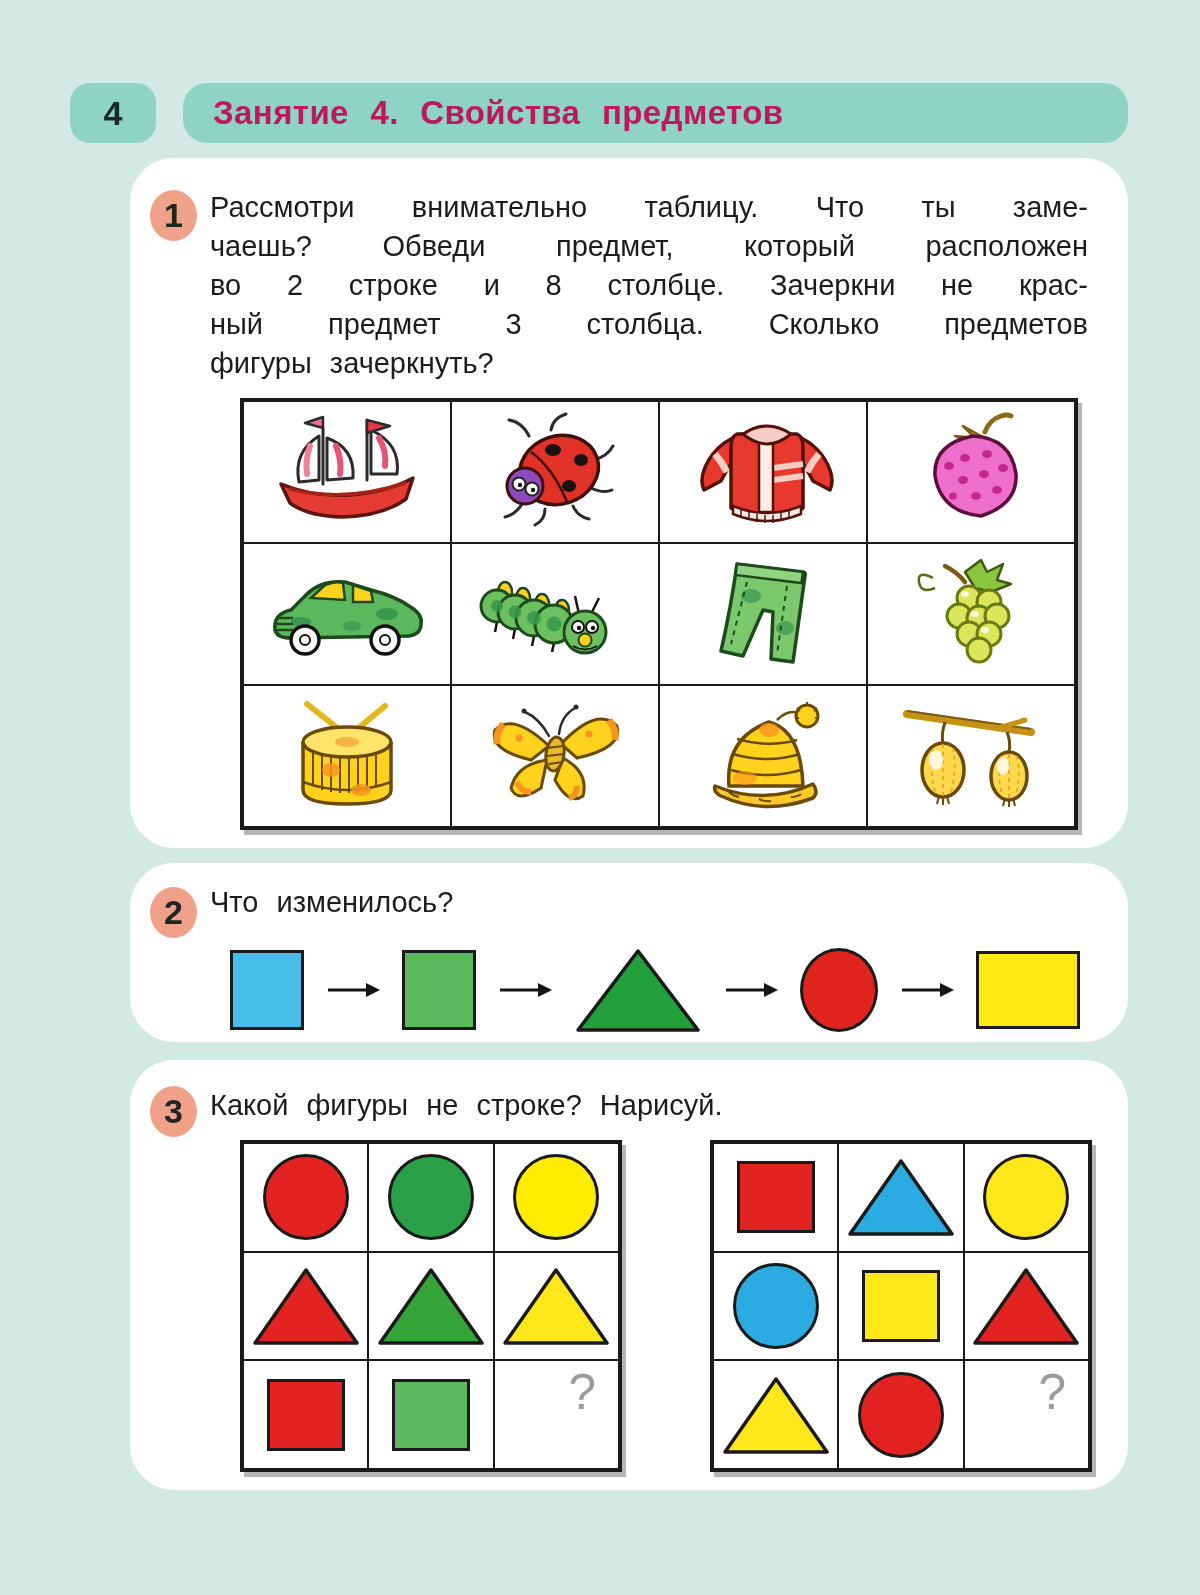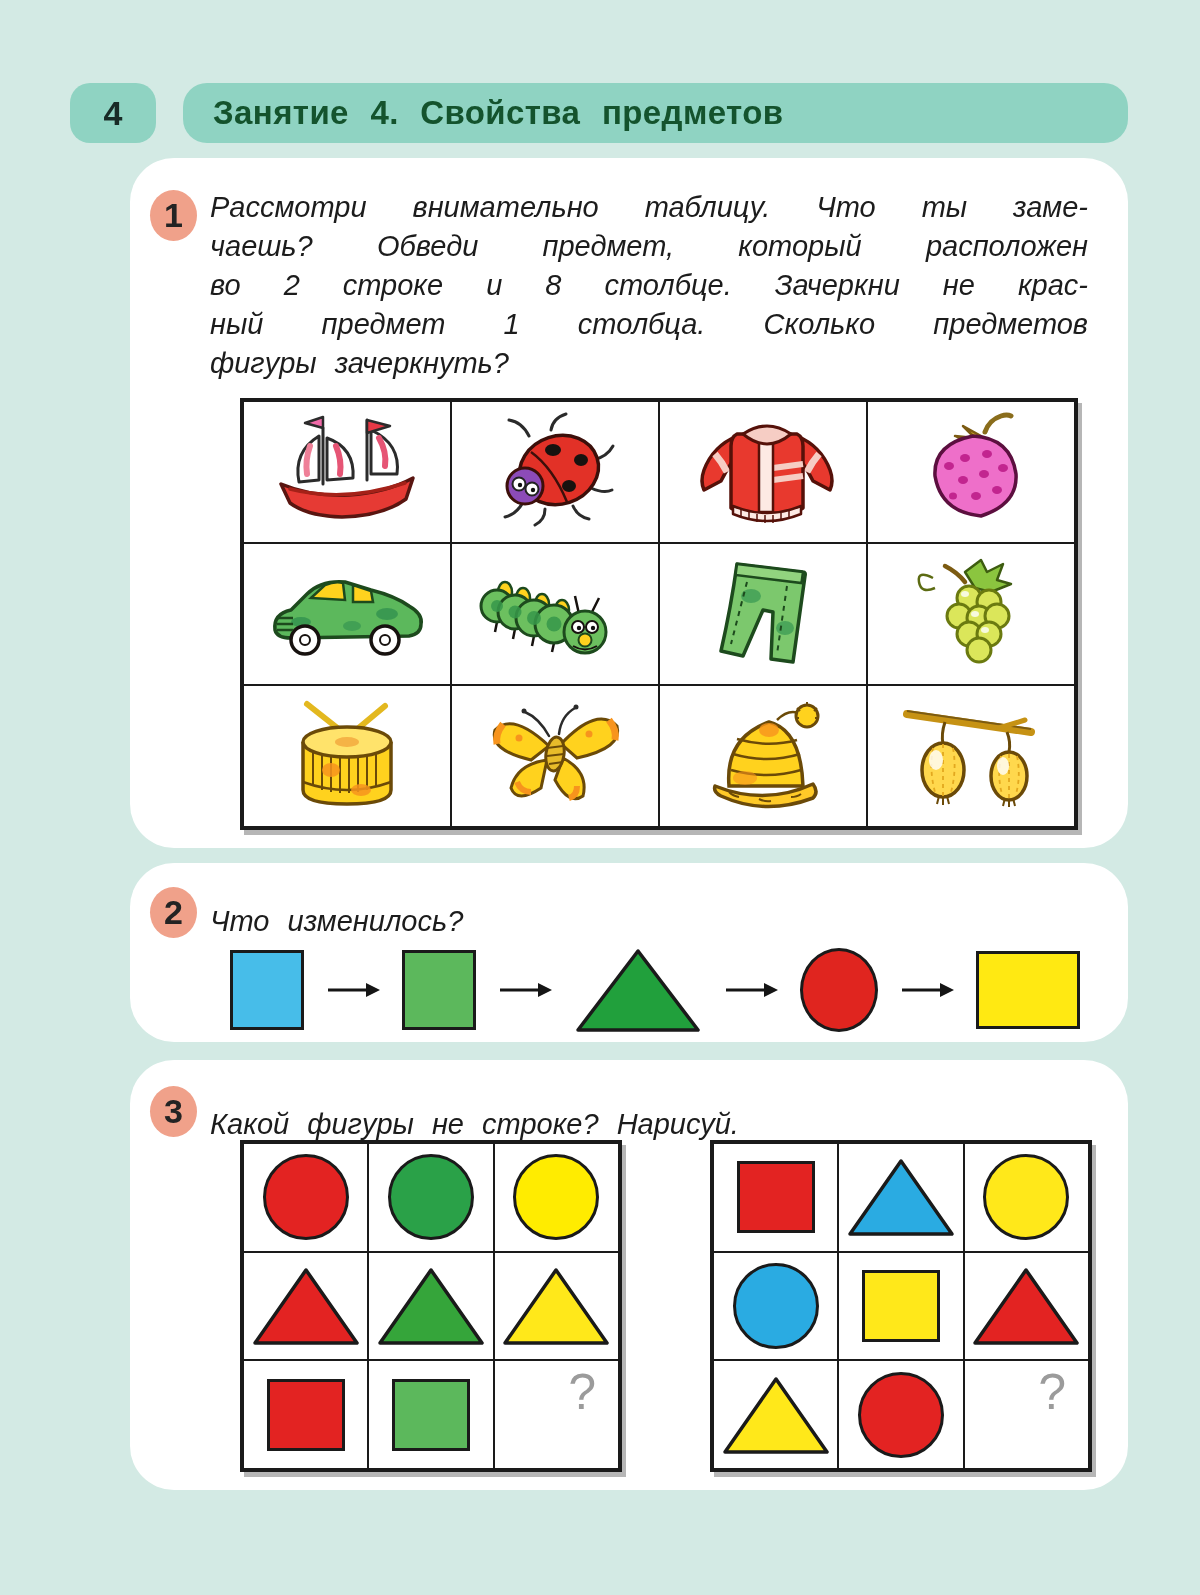--- a/index.html
+++ b/index.html
@@ -12,7 +12,7 @@
            font-size:34px;font-weight:bold;color:#182b26;}
   .titlepill{position:absolute;left:183px;top:83px;width:945px;height:60px;background:#8fd3c2;
              border-radius:24px;display:flex;align-items:center;}
-  .titlepill span{padding-left:30px;font-size:33px;font-weight:bold;color:#14532d;
+  .titlepill span{padding-left:30px;font-size:33px;font-weight:bold;color:#be185d;
                   word-spacing:12px;letter-spacing:.4px;}
 
   

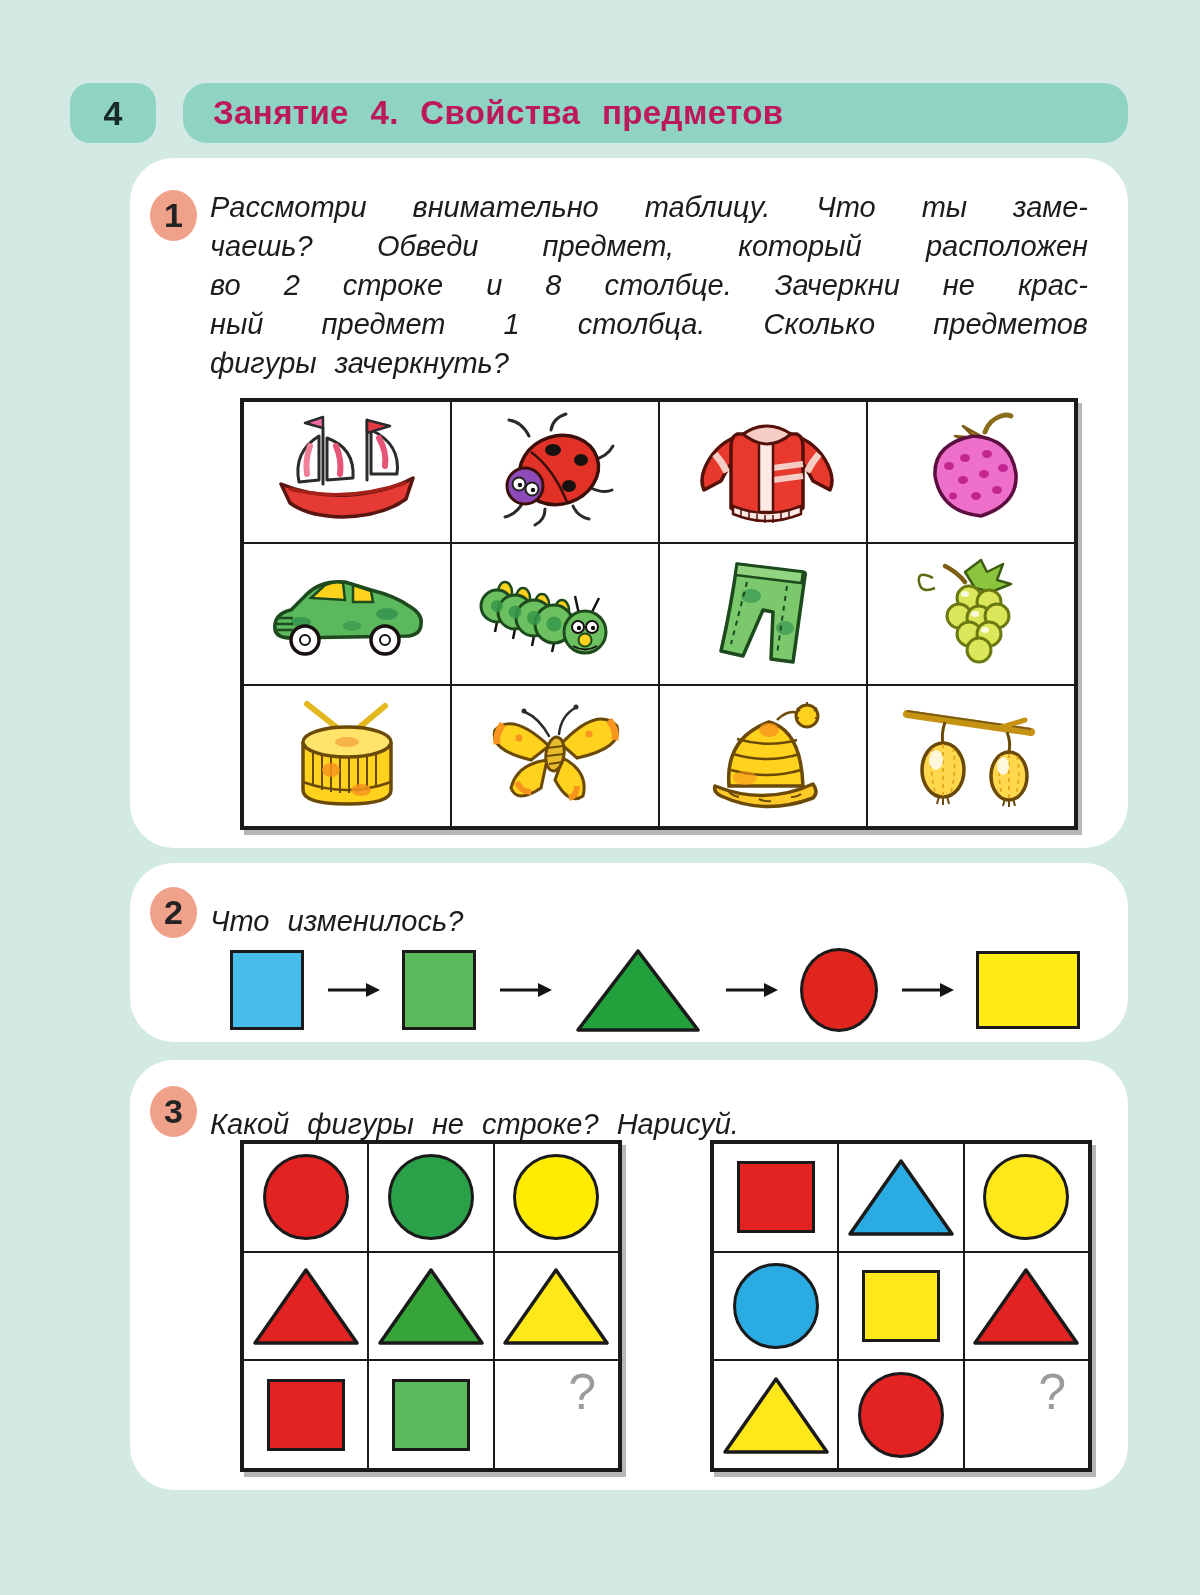--- a/index.html
+++ b/index.html
@@ -26,7 +26,7 @@
           font-size:34px;font-weight:bold;color:#232323;}
   #card1 .tbadge{top:32px;} #card2 .tbadge{top:24px;} #card3 .tbadge{top:26px;}
 
-  .task-text{position:absolute;left:80px;font-size:29px;line-height:39px;color:#1c1c1c;font-style:italic;}
+  .task-text{position:absolute;left:80px;font-size:29px;line-height:39px;color:#1c1c1c;}
   #t1text{top:30px;width:878px;}
   .jl{text-align:justify;text-align-last:justify;}
   .jl-last{text-align:left;word-spacing:10px;}

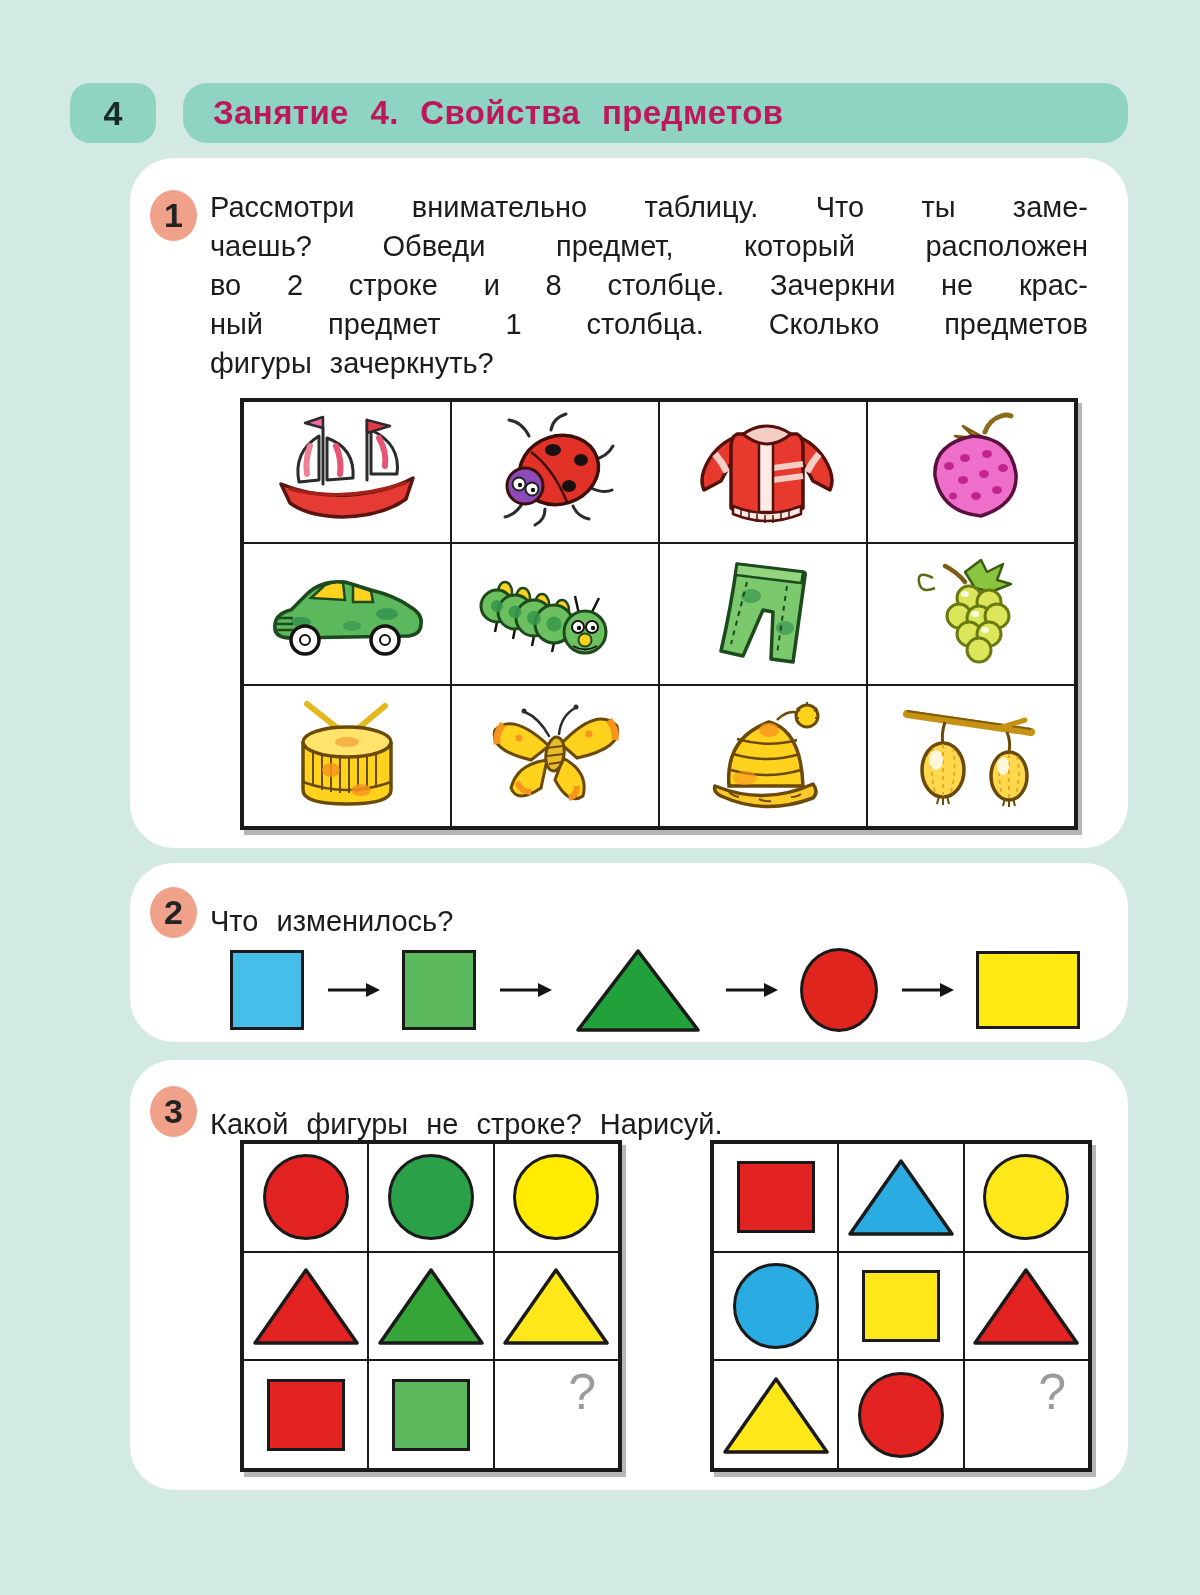--- a/index.html
+++ b/index.html
@@ -70,7 +70,7 @@
       <div class="jl">Рассмотри внимательно таблицу. Что ты заме-</div>
       <div class="jl">чаешь? Обведи предмет, который расположен</div>
       <div class="jl">во 2 строке и 8 столбце. Зачеркни не крас-</div>
-      <div class="jl">ный предмет 1 столбца. Сколько предметов</div>
+      <div class="jl">ный предмет 3 столбца. Сколько предметов</div>
       <div class="jl-last">фигуры зачеркнуть?</div>
     </div>
 

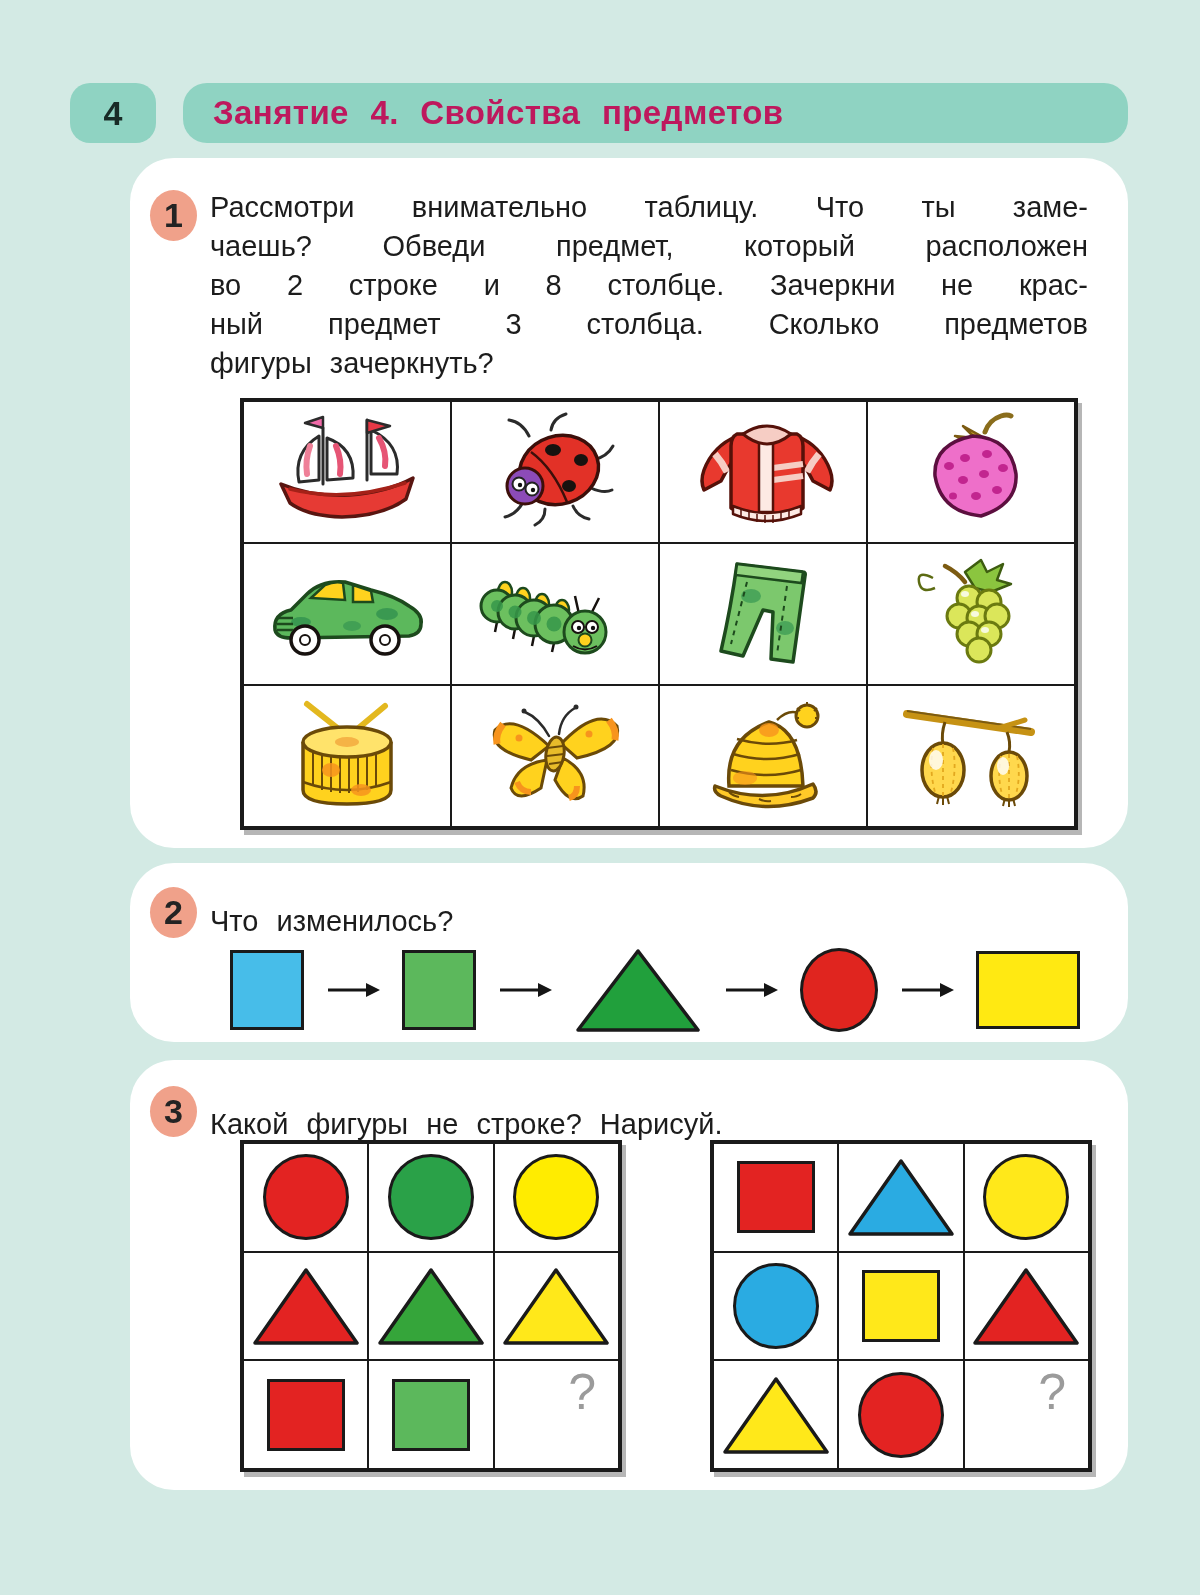--- a/index.html
+++ b/index.html
@@ -30,7 +30,7 @@
   #t1text{top:30px;width:878px;}
   .jl{text-align:justify;text-align-last:justify;}
   .jl-last{text-align:left;word-spacing:10px;}
-  .heading{word-spacing:10px;margin-top:19px;}
+  .heading{word-spacing:10px;}
   #card2 .task-text{top:20px;} #card3 .task-text{top:26px;}
 
   

